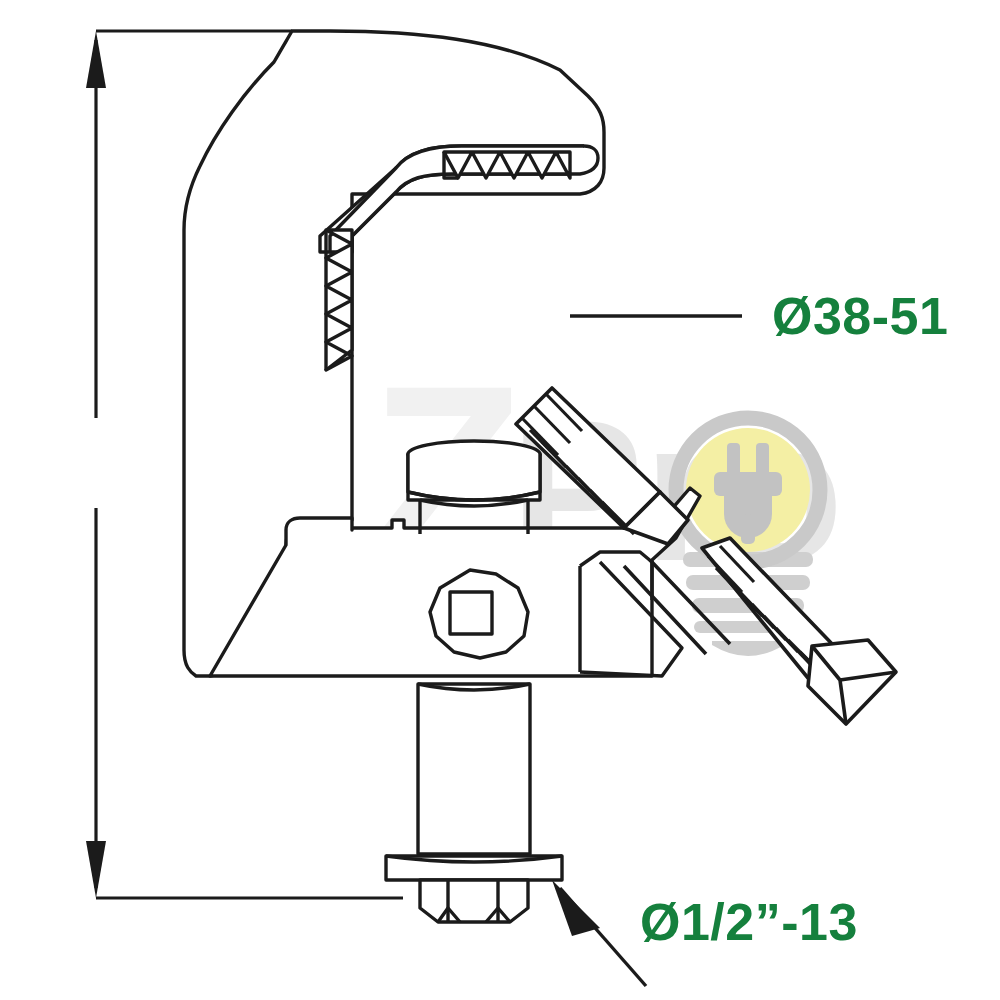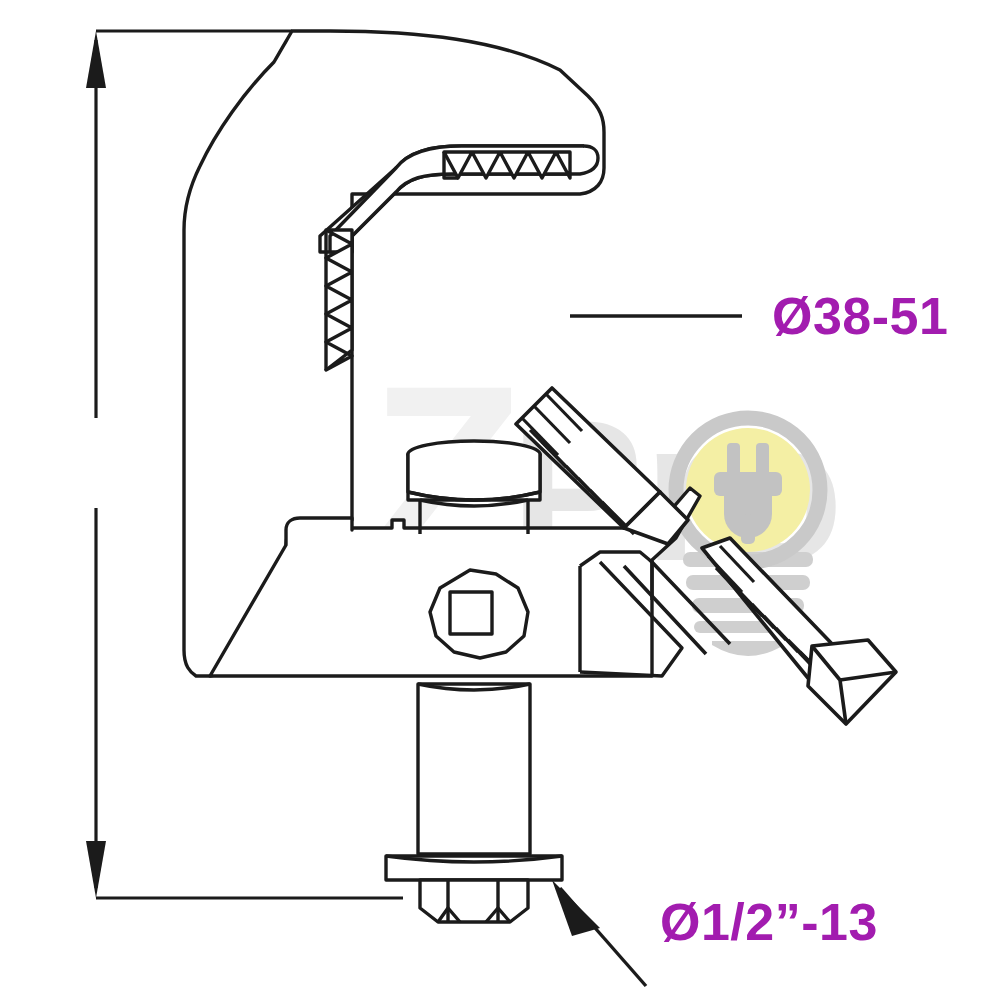--- a/index.html
+++ b/index.html
@@ -10,7 +10,7 @@
   #stage{position:absolute;left:0;top:0;width:1000px;height:1000px;background:#fff;}
   svg#drawing{position:absolute;left:0;top:0;width:1000px;height:1000px;}
   .dimlabel{
-    position:absolute;color:#a21caf;font-weight:700;letter-spacing:0.5px;
+    position:absolute;color:#15803d;font-weight:700;letter-spacing:0.5px;
     font-family:"Liberation Sans","DejaVu Sans",sans-serif;white-space:nowrap;
   }
   #label-170{left:45px;top:428px;font-size:56px;}

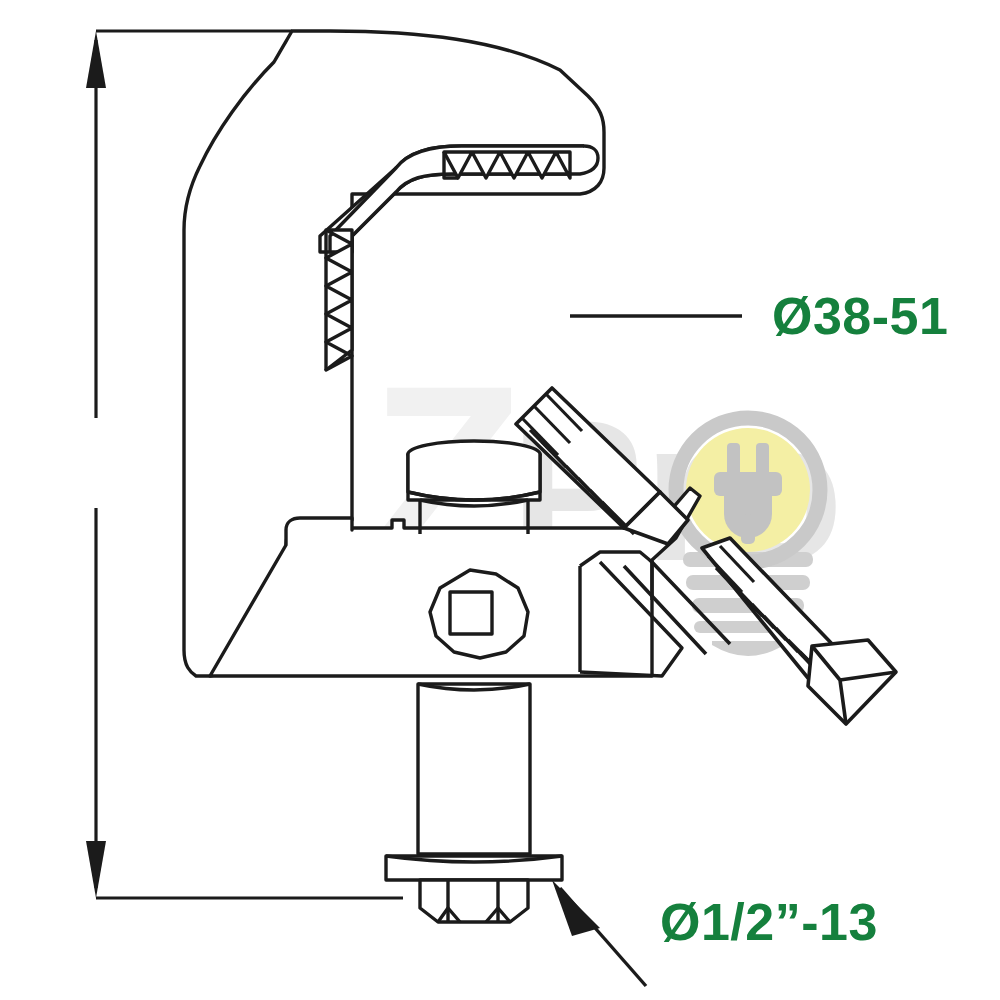--- a/index.html
+++ b/index.html
@@ -15,7 +15,7 @@
   }
   #label-170{left:45px;top:428px;font-size:56px;}
   #label-dia-top{left:772px;top:286px;font-size:52px;}
-  #label-dia-bottom{left:660px;top:892px;font-size:52px;}
+  #label-dia-bottom{left:640px;top:892px;font-size:52px;}
 </style>
 </head>
 <body>

